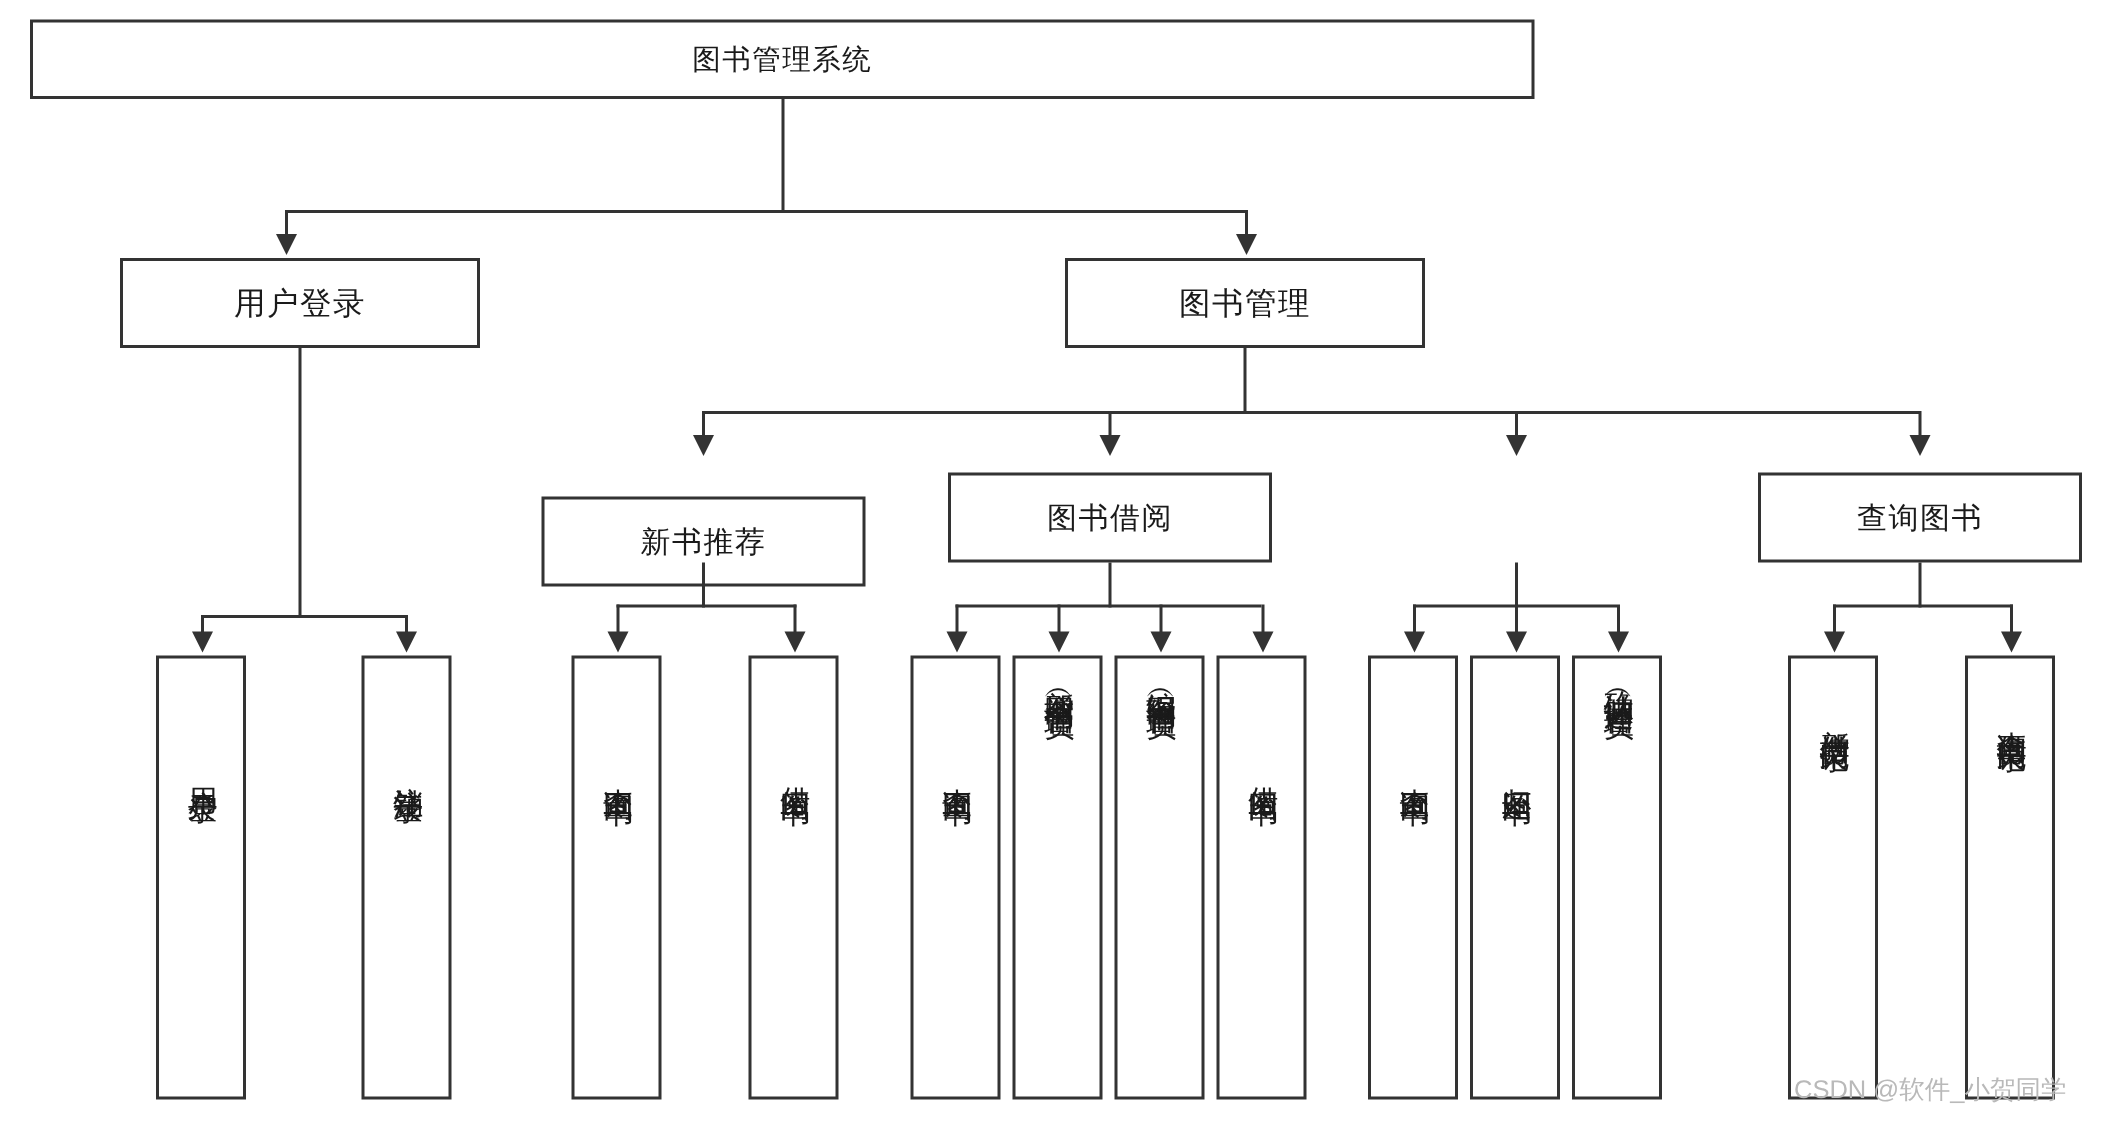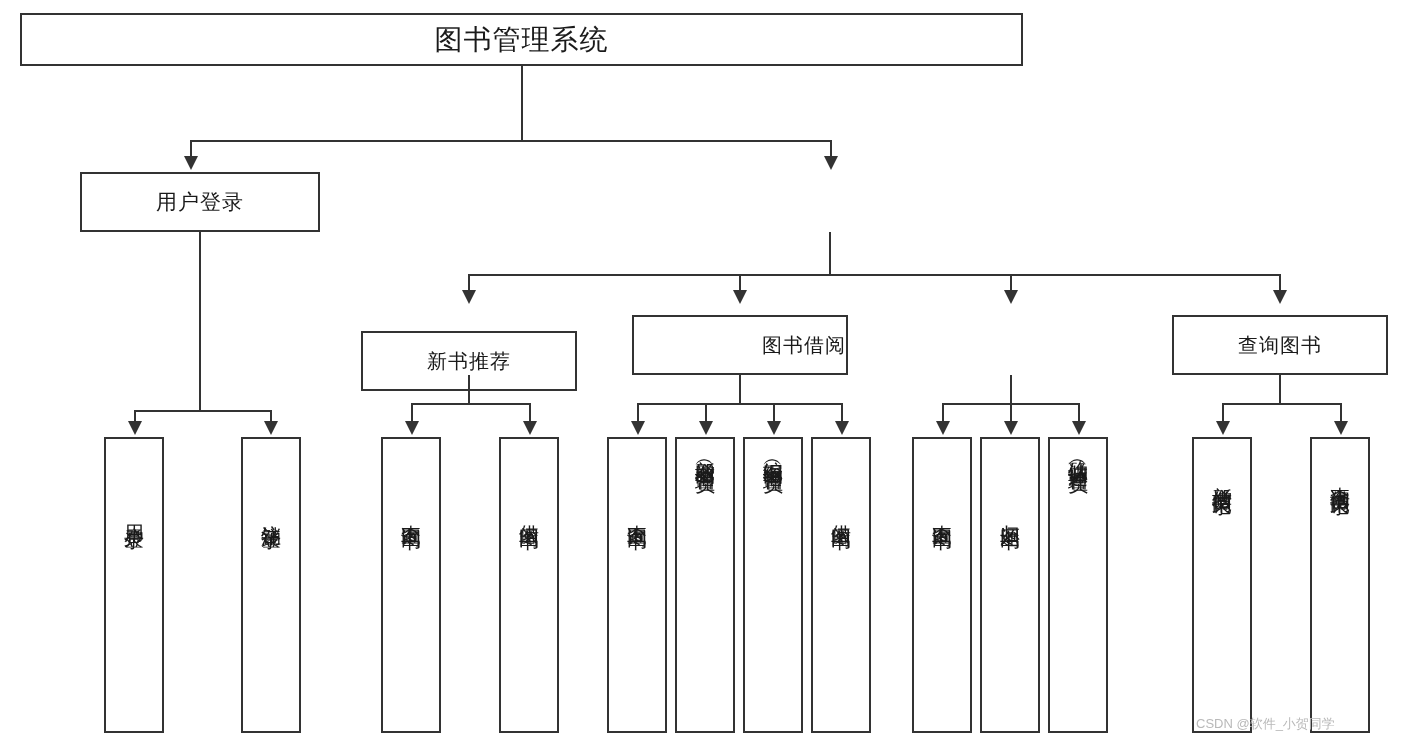--- a/index.html
+++ b/index.html
@@ -36,7 +36,7 @@
   }
 
   
-  .node.root .node-label   { font-size: 28px; }
+  .node.root .node-label   { font-size: 19px; }
   .node.level2 .node-label { font-size: 21px; }
   .node.level3 .node-label { font-size: 20px; }
 

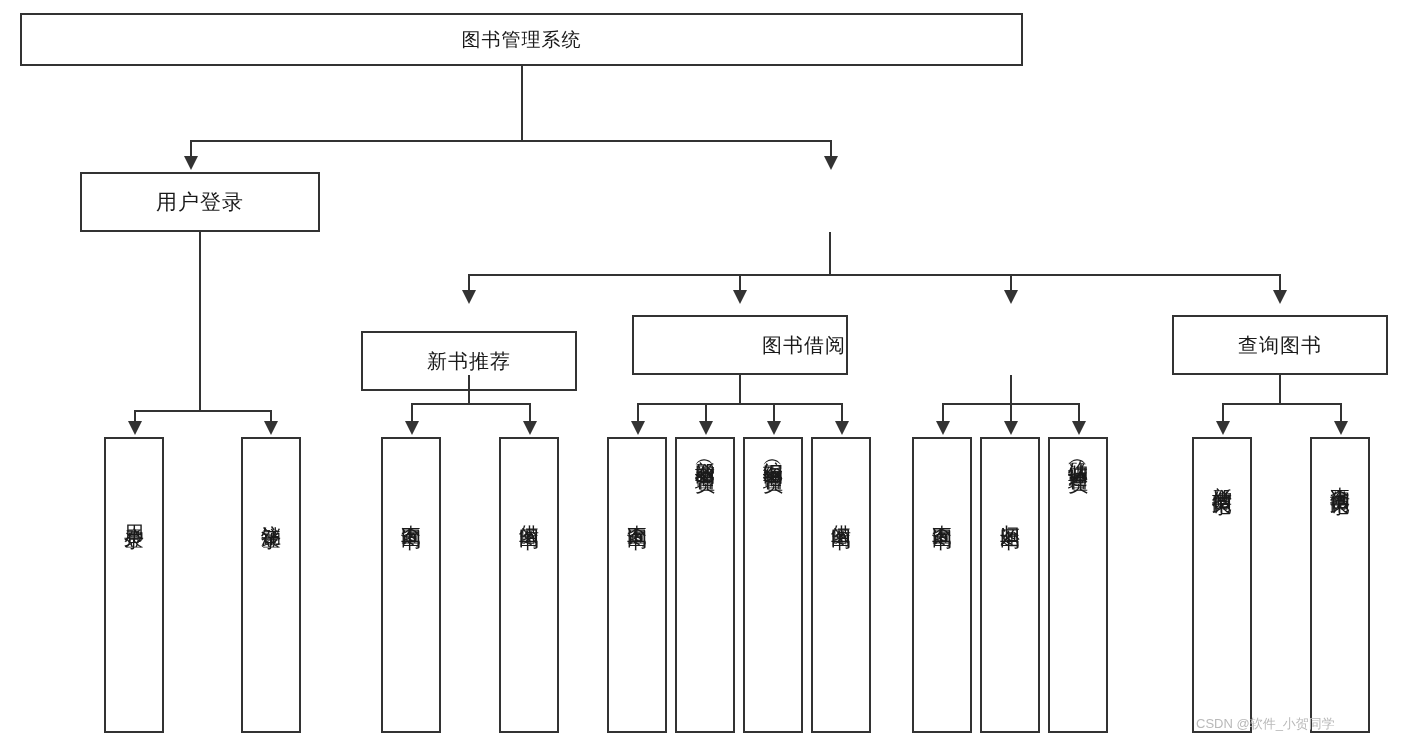--- a/index.html
+++ b/index.html
@@ -104,6 +104,9 @@
     <span class="node-label">用户登录</span>
   </div>
 
+  <div class="node level2" style="left:710px; top:172px; width:240px; height:60px;">
+    <span class="node-label">图书管理</span>
+  </div>
 
   <div class="vline" style="left:199px; top:232px; height:180px;"></div>
   <div class="hline" style="left:134px; top:410px; width:138px;"></div>

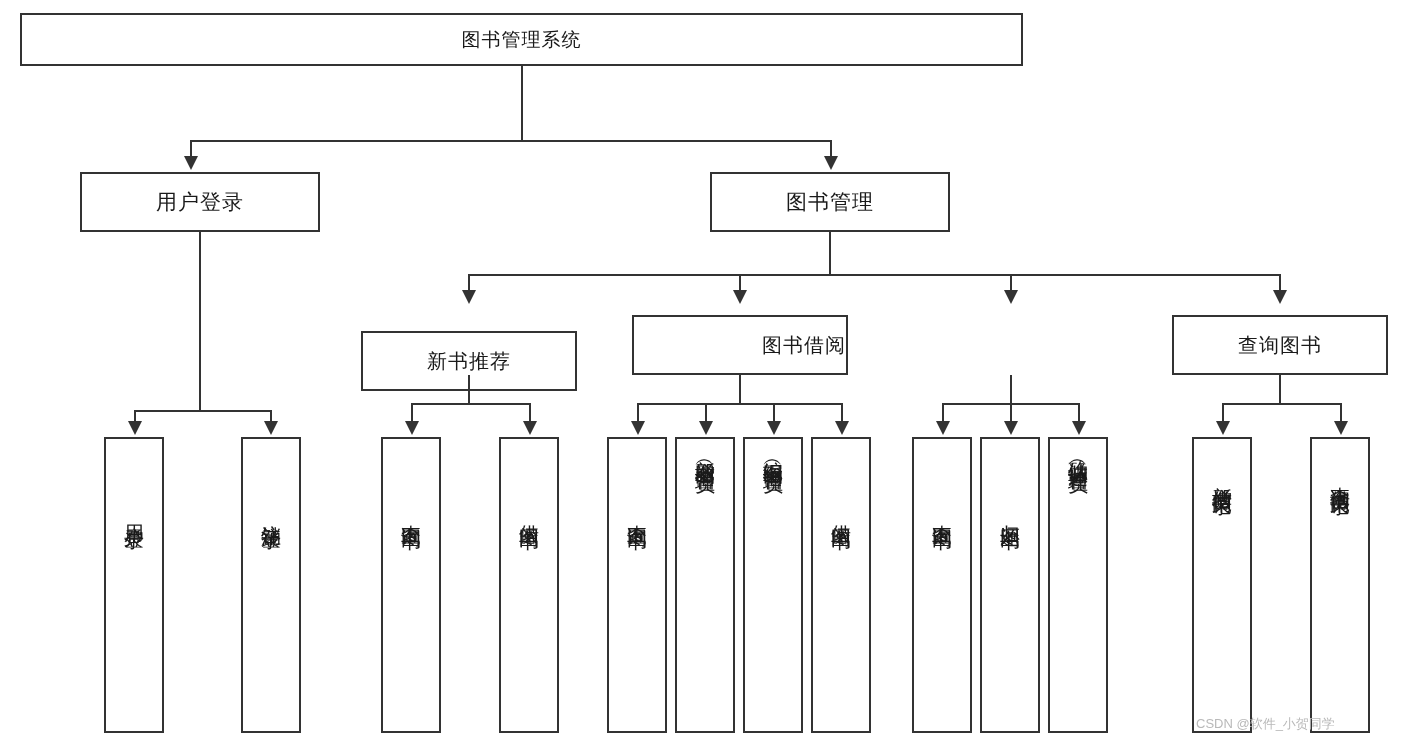--- a/index.html
+++ b/index.html
@@ -129,7 +129,7 @@
   <div class="node level3" style="left:361px; top:331px; width:216px; height:60px;">
     <span class="node-label">新书推荐</span>
   </div>
-  <div class="node level3" style="left:632px; top:315px; width:216px; height:60px;justify-content:flex-end;">
+  <div class="node level3" style="left:632px; top:315px; width:216px; height:60px;">
     <span class="node-label">图书借阅</span>
   </div>
   <div class="node level3" style="left:1172px; top:315px; width:216px; height:60px;">

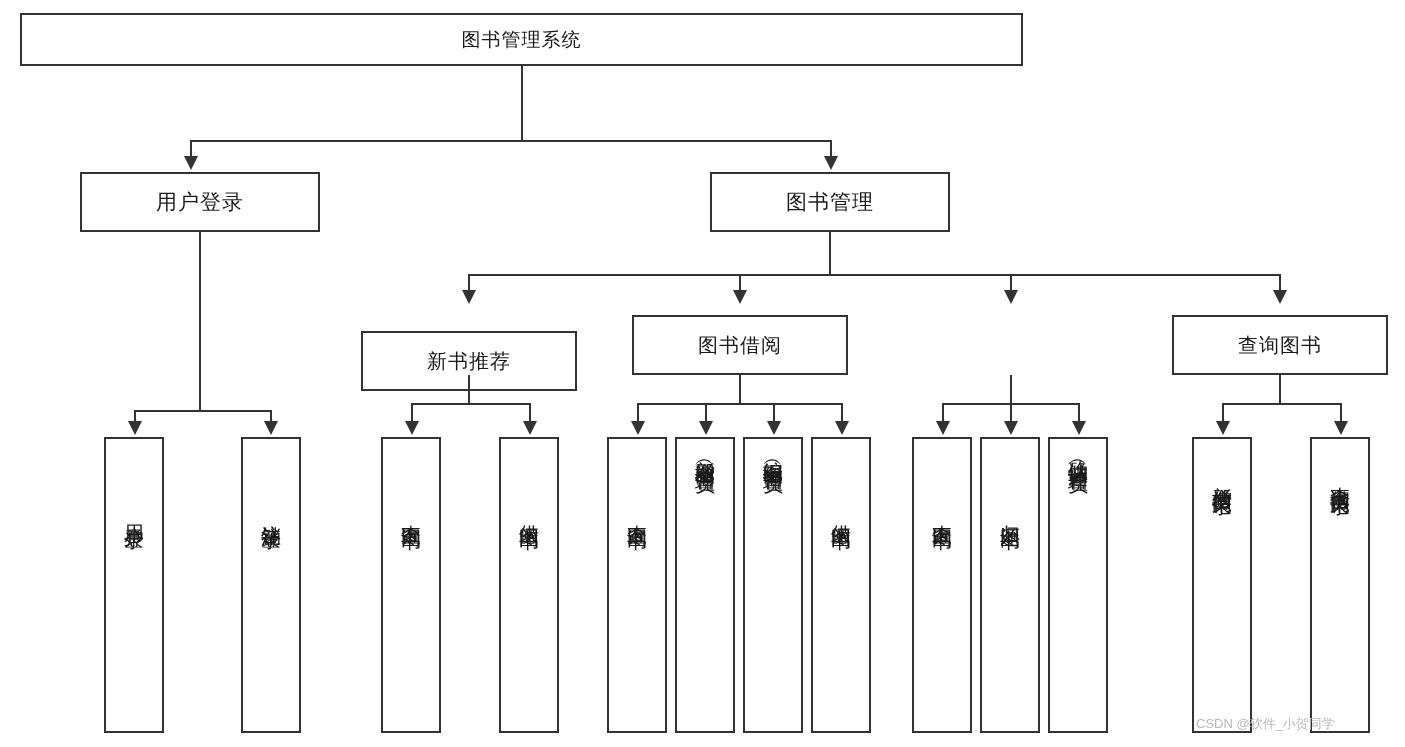--- a/index.html
+++ b/index.html
@@ -78,7 +78,7 @@
   
   .watermark {
     position: absolute;
-    font-size: 13px;
+    font-size: 17px;
     color: #b9b9b9;
     white-space: nowrap;
     user-select: none;

